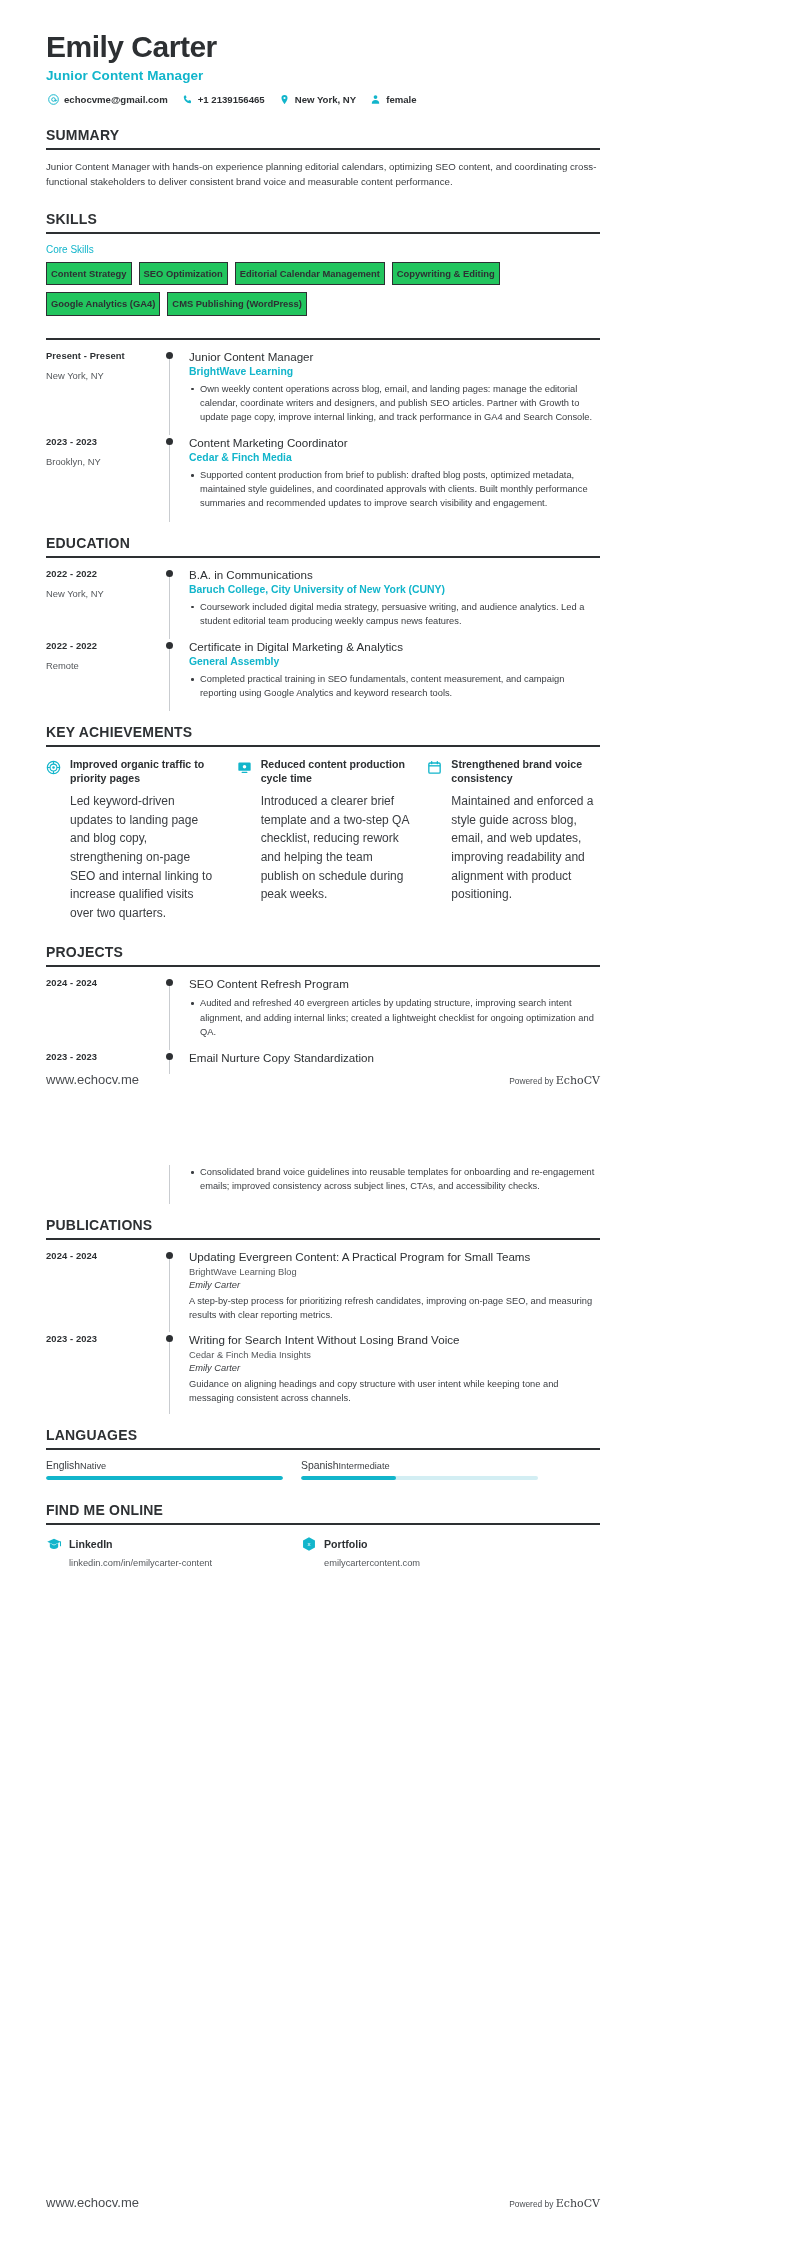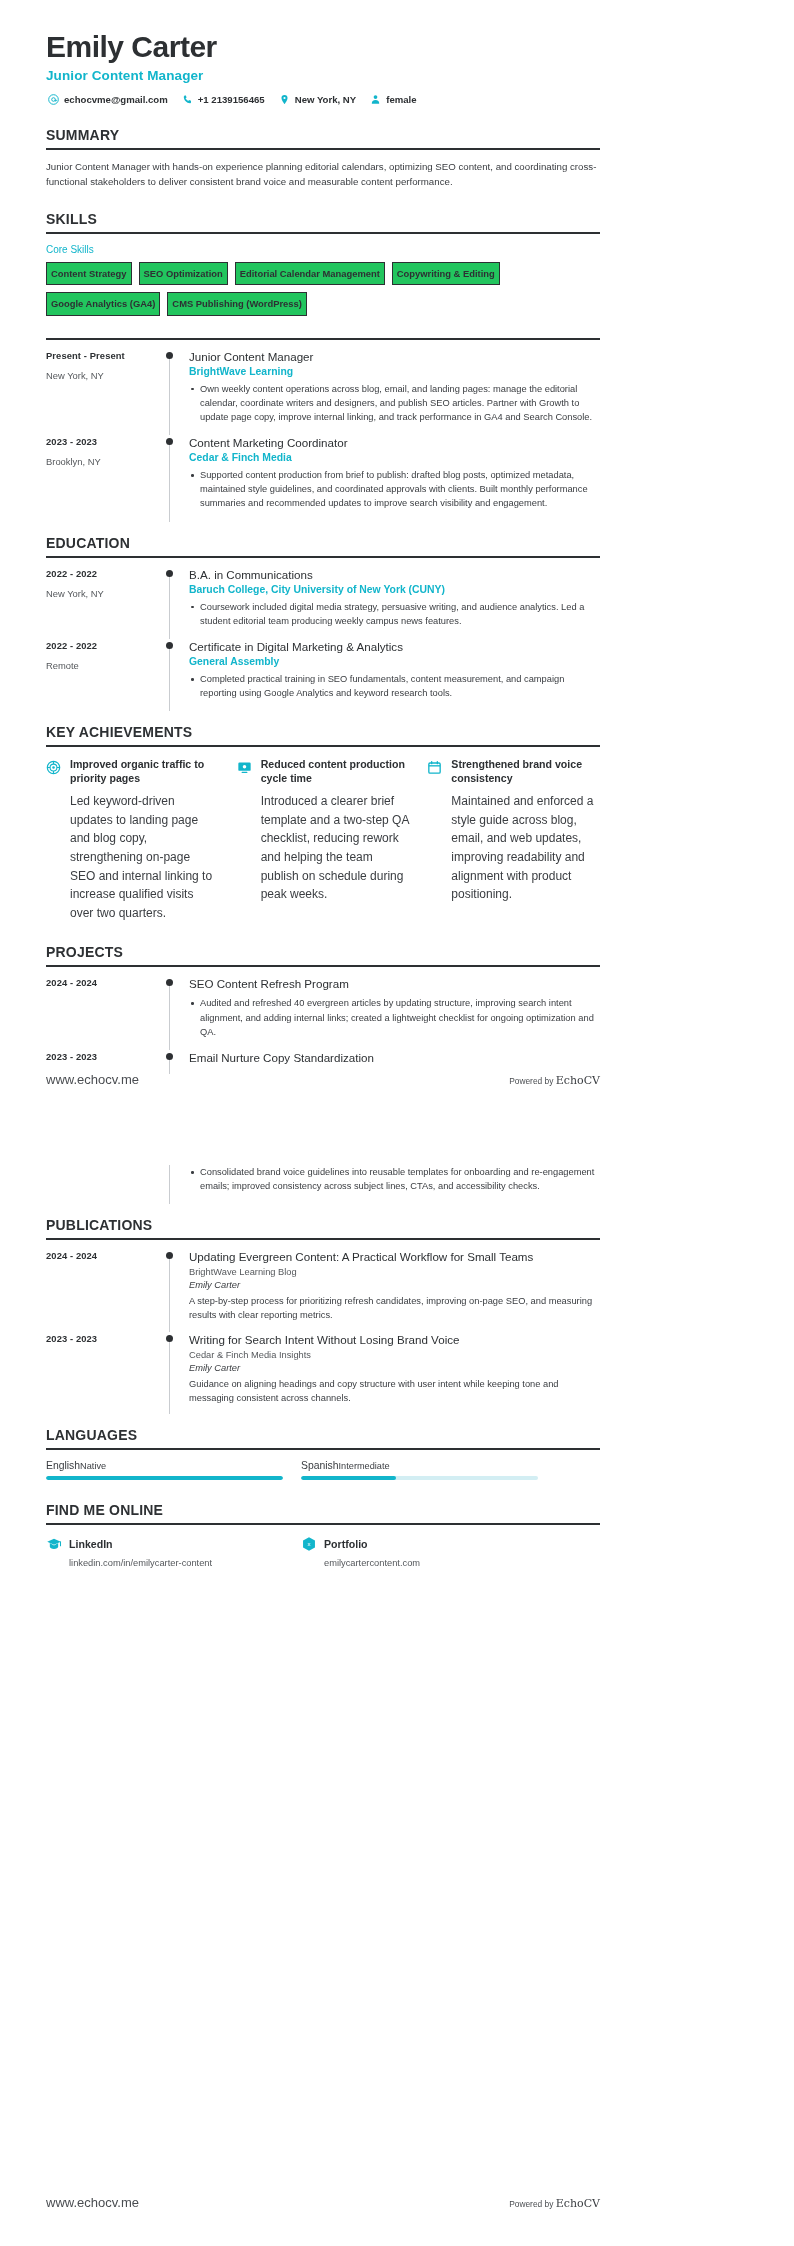--- a/index.html
+++ b/index.html
@@ -550,7 +550,7 @@
         <div class="tl-dot"></div>
       </div>
       <div class="entry-right">
-        <div class="entry-title">Updating Evergreen Content: A Practical Workflow for Small Teams</div>
+        <div class="entry-title">Updating Evergreen Content: A Practical Program for Small Teams</div>
         <div class="pub-sub">BrightWave Learning Blog</div>
         <div class="pub-author">Emily Carter</div>
         <div class="pub-desc">A step-by-step process for prioritizing refresh candidates, improving on-page SEO, and measuring results with clear reporting metrics.</div>

